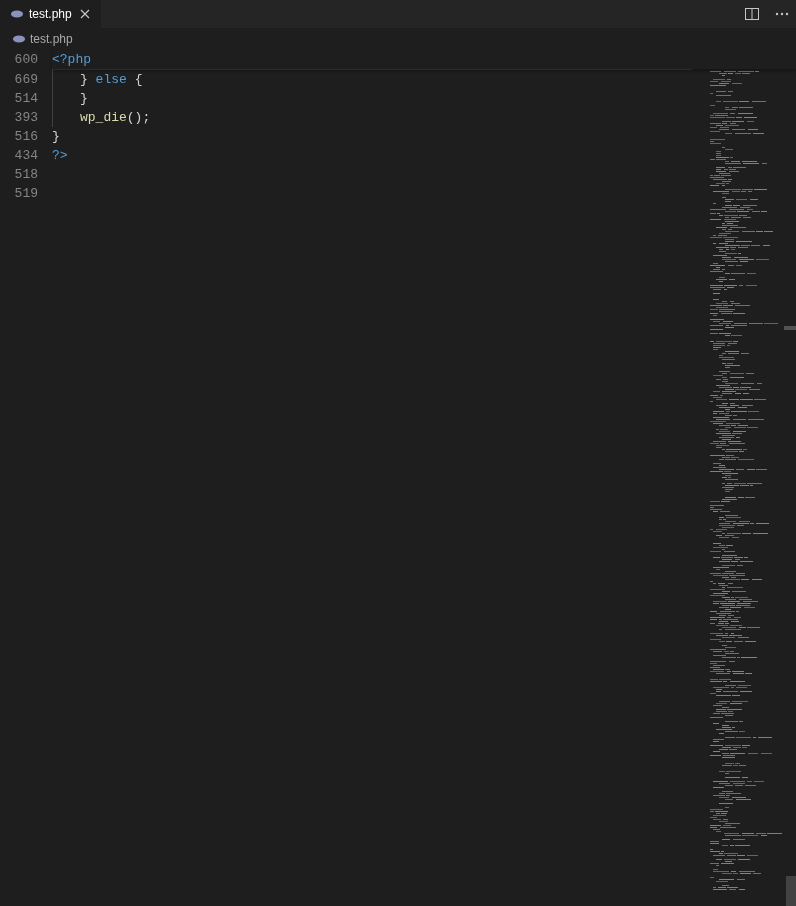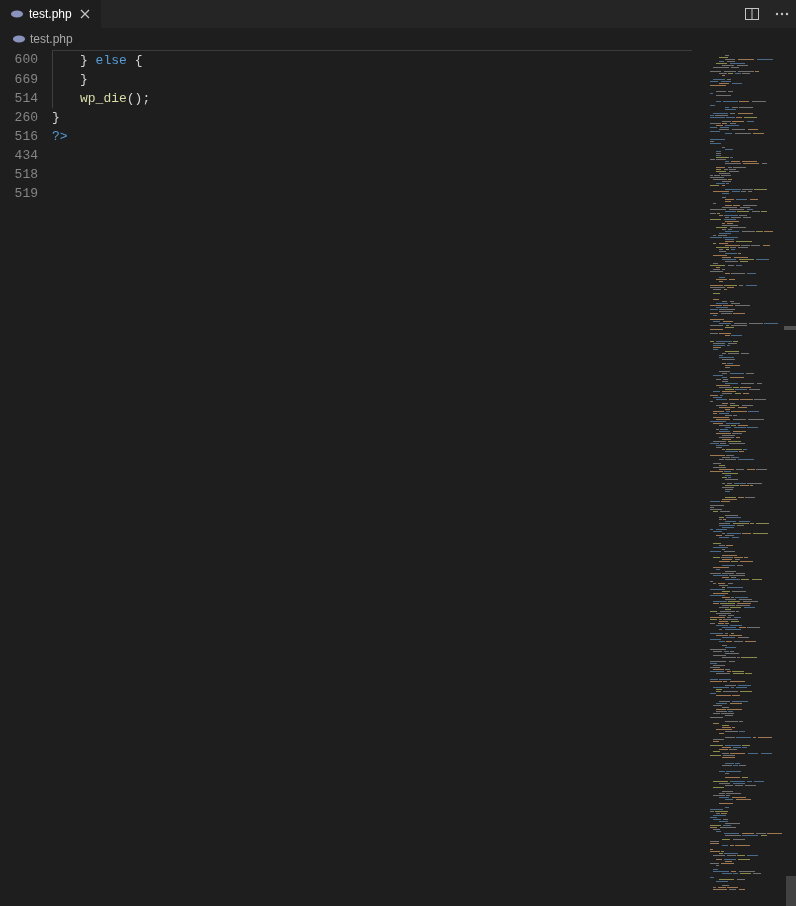--- a/index.html
+++ b/index.html
@@ -257,6 +257,9 @@
       </div>
   </div>
   <div class="code-area">
+    <div class="sticky-line">
+      <span class="tk-php-tag">&lt;?php</span>
+    </div>
     <div class="sticky-underline"></div>
     <div id="code-lines">
         <div class="code-line"><span class="indent-guide"></span><span class="tk-brace">} </span><span class="tk-keyword">else</span><span class="tk-brace"> {</span></div>

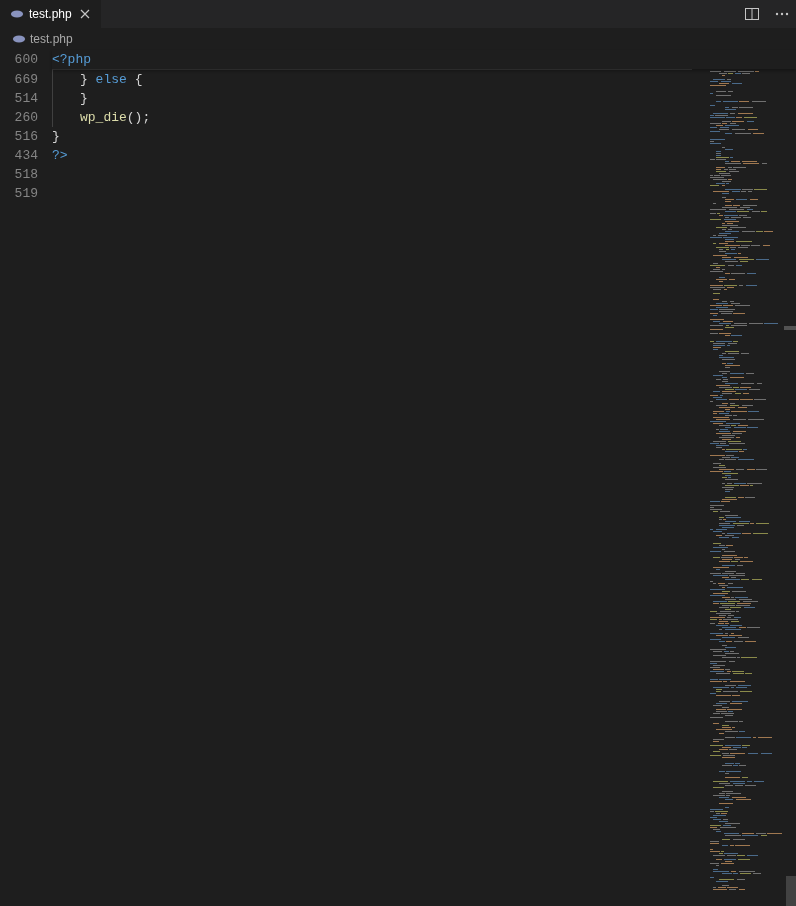--- a/index.html
+++ b/index.html
@@ -249,7 +249,7 @@
         <div style="height: 1px;"></div>
         <div>669</div>
         <div>514</div>
-        <div>260</div>
+        <div>393</div>
         <div>516</div>
         <div>434</div>
         <div>518</div>

